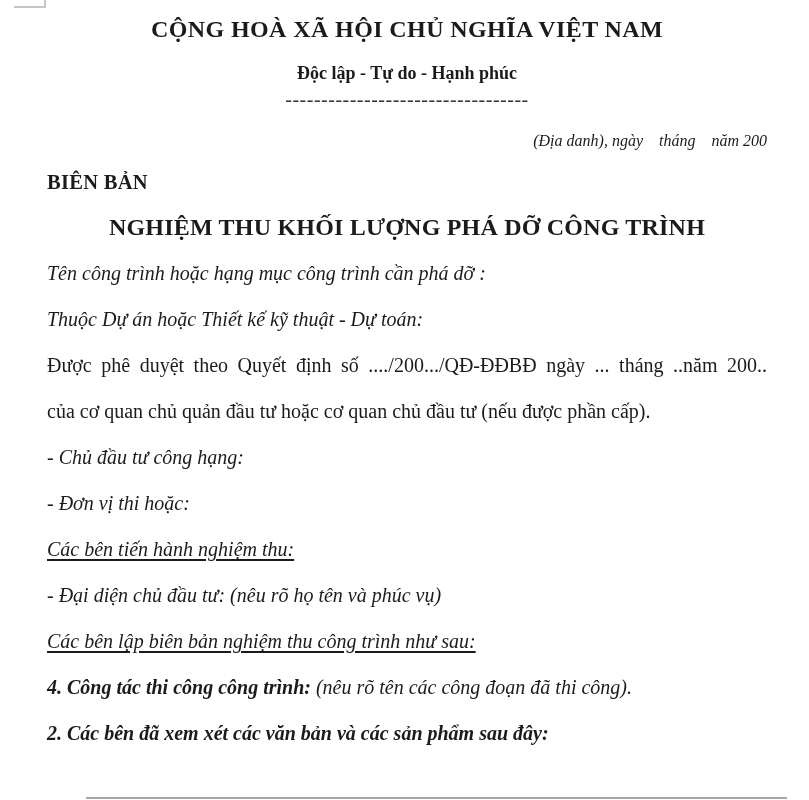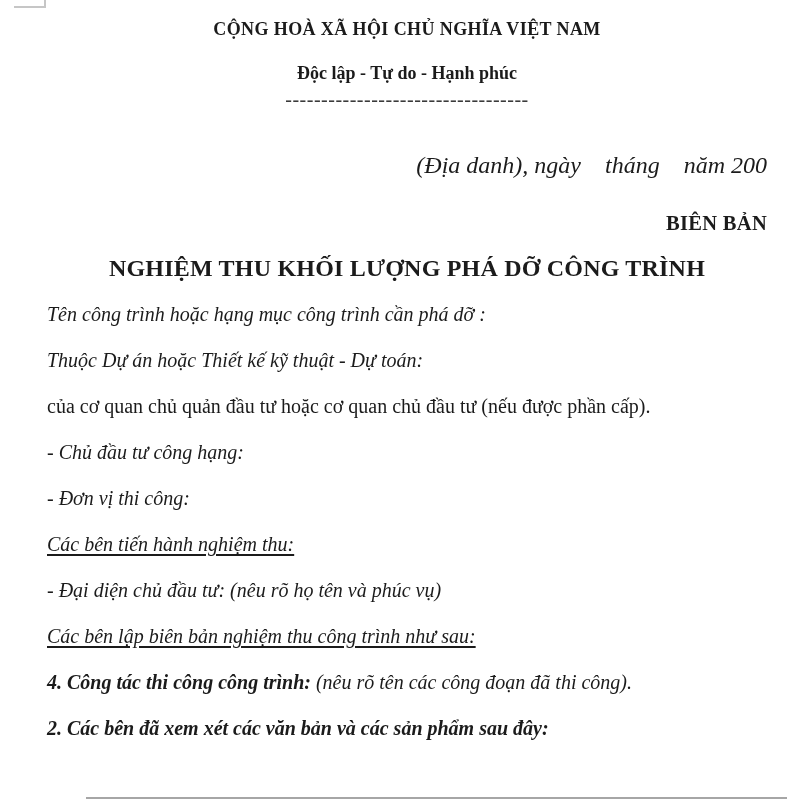--- a/index.html
+++ b/index.html
@@ -45,7 +45,7 @@
   .national-title {
     text-align: center;
     font-weight: bold;
-    font-size: 18px;
+    font-size: 24px;
     line-height: 34px;
     letter-spacing: 0.4px;
   }

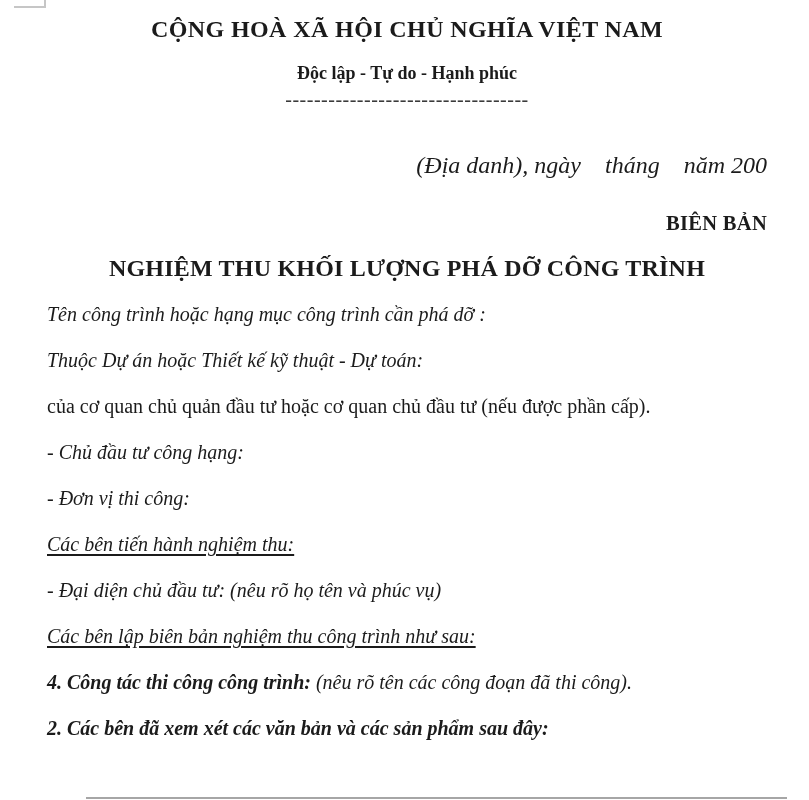--- a/index.html
+++ b/index.html
@@ -66,9 +66,9 @@
   .date-line {
     text-align: right;
     font-style: italic;
-    font-size: 24px;
+    font-size: 16px;
     line-height: 30px;
-    margin-top: 40px;
+    margin-top: 16px;
     white-space: pre-wrap;
   }
   .doc-title {

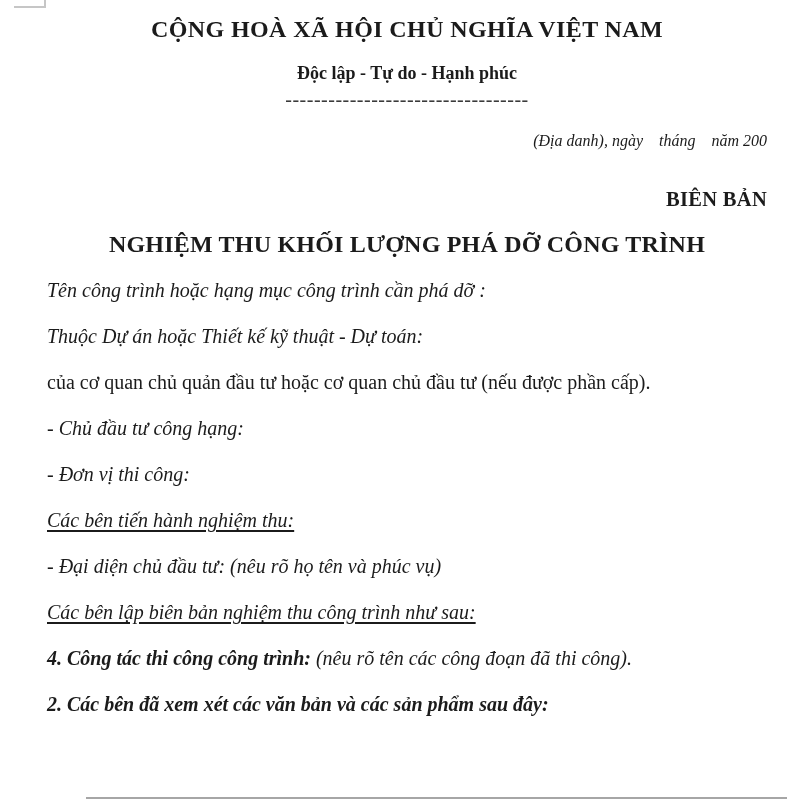--- a/index.html
+++ b/index.html
@@ -72,11 +72,11 @@
     white-space: pre-wrap;
   }
   .doc-title {
-    text-align: right;
+    text-align: left;
     font-weight: bold;
     font-size: 20.5px;
     line-height: 30px;
-    margin-top: 28px;
+    margin-top: 11px;
     letter-spacing: 0.3px;
   }
   .doc-subtitle {

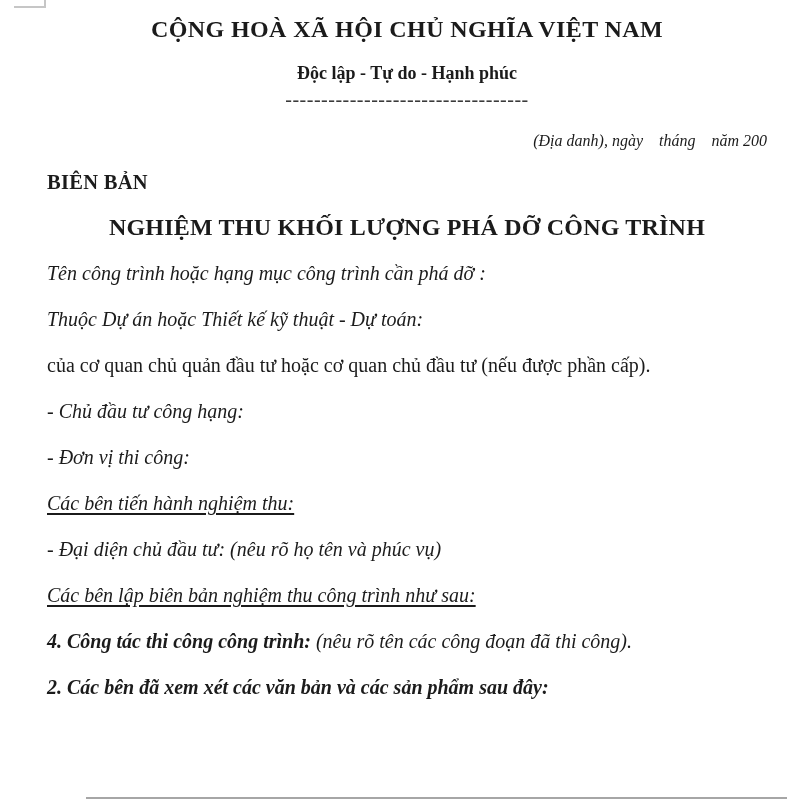--- a/index.html
+++ b/index.html
@@ -121,6 +121,7 @@
       <p class="para">Thuộc Dự án hoặc Thiết kế kỹ thuật - Dự toán:</p>
 
       <div class="para-group">
+        <span class="line justify-line">Được phê duyệt theo Quyết định số ..../200.../QĐ-ĐĐBĐ ngày ... tháng ..năm 200..</span>
         <span class="line">của cơ quan chủ quản đầu tư hoặc cơ quan chủ đầu tư (nếu được phần cấp).</span>
       </div>
 

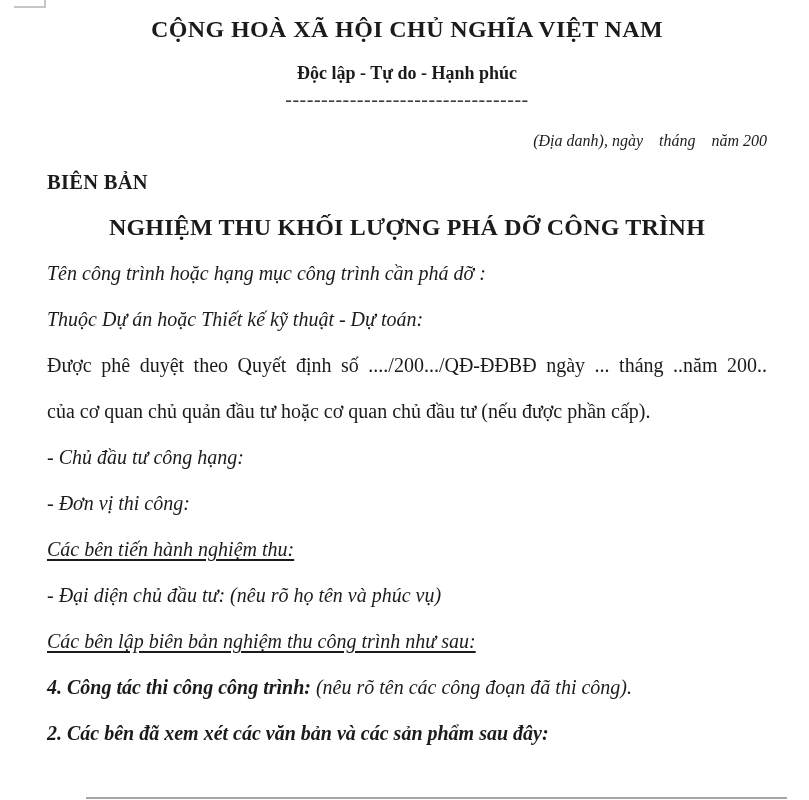--- a/index.html
+++ b/index.html
@@ -126,7 +126,7 @@
       </div>
 
       <p class="para">- Chủ đầu tư công hạng:</p>
-      <p class="para">- Đơn vị thi công:</p>
+      <p class="para">- Đơn vị thi hoặc:</p>
 
       <p class="para underlined">Các bên tiến hành nghiệm thu:</p>
 

